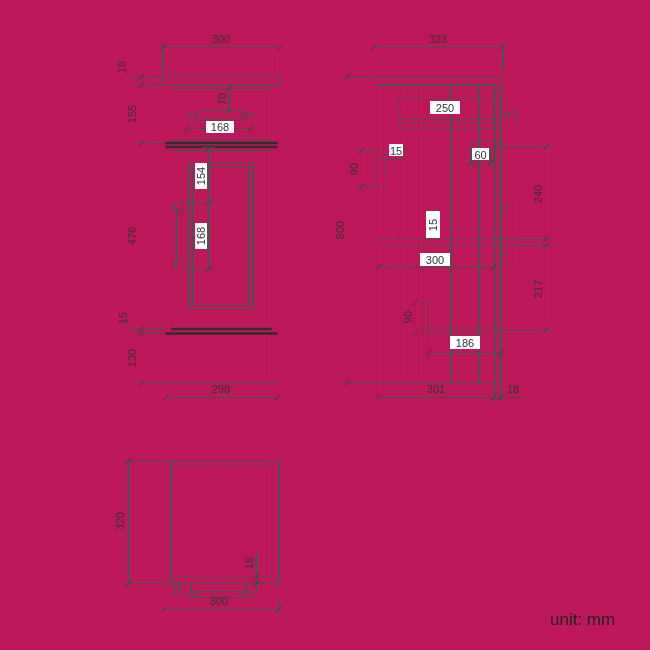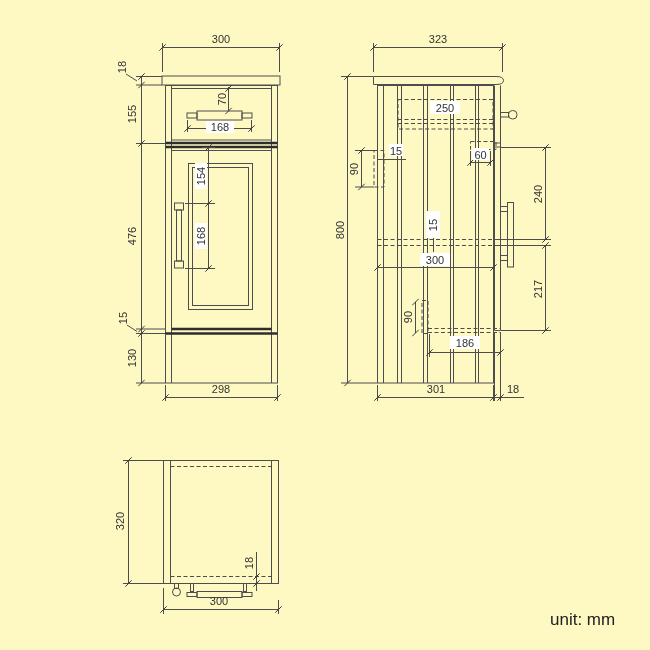--- a/index.html
+++ b/index.html
@@ -3,7 +3,7 @@
 <meta charset="utf-8">
 <style>
   html,body{margin:0;padding:0;background:#ffffff;}
-  .canvas{position:relative;width:650px;height:650px;background:#fef9c3;overflow:hidden;
+  .canvas{position:relative;width:650px;height:650px;background:#be185d;overflow:hidden;
           font-family:"Liberation Sans", sans-serif;}
   svg{display:block;}
   svg line, svg rect, svg path, svg circle{stroke:#4d4d4d;stroke-width:1;fill:none;}

